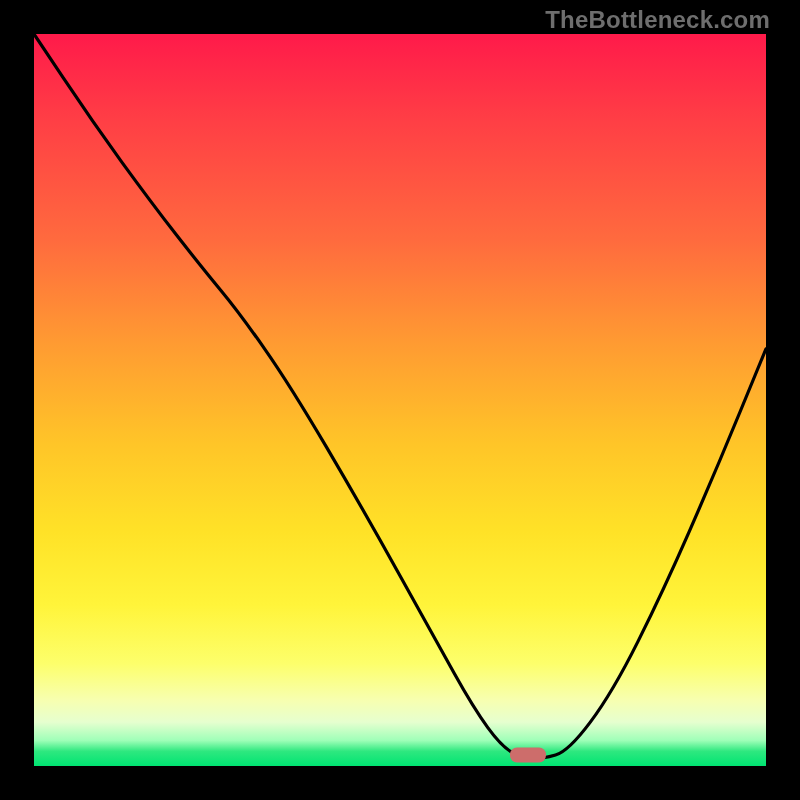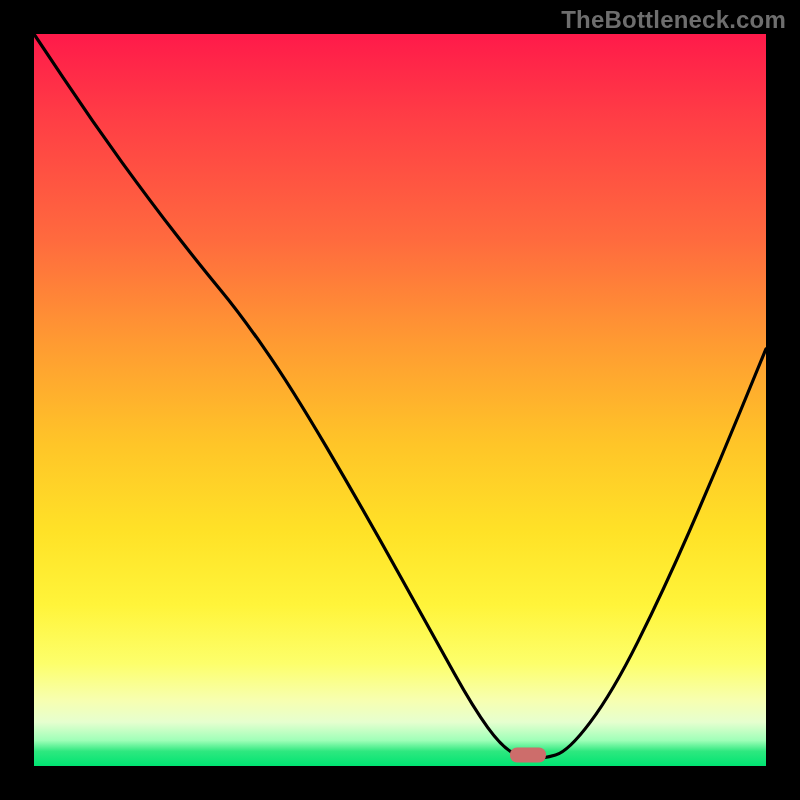--- a/index.html
+++ b/index.html
@@ -20,7 +20,7 @@
   .watermark {
     position: absolute;
     top: 6px;
-    right: 14px;
+    right: 30px;
     color: #6e6e6e;
     font-size: 24px;
     font-weight: 600;

